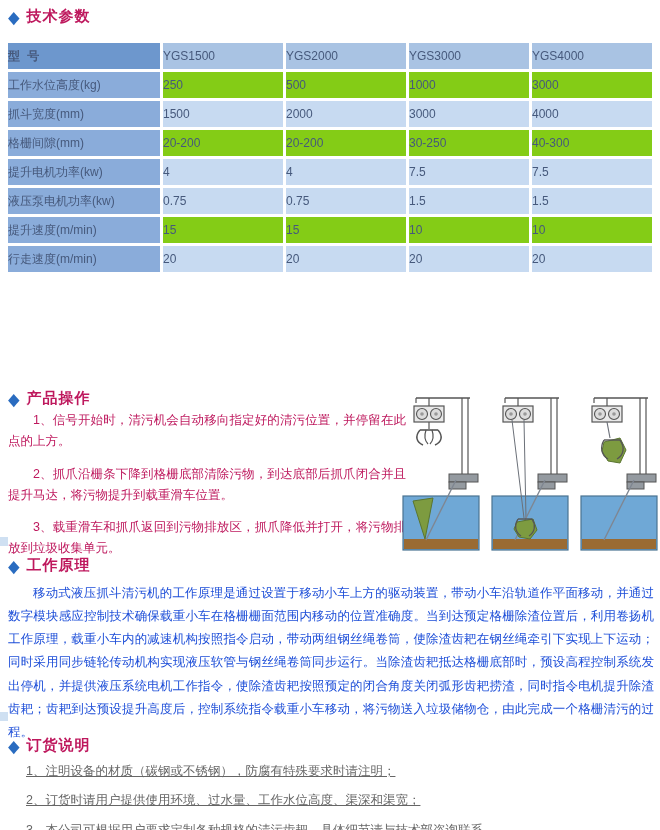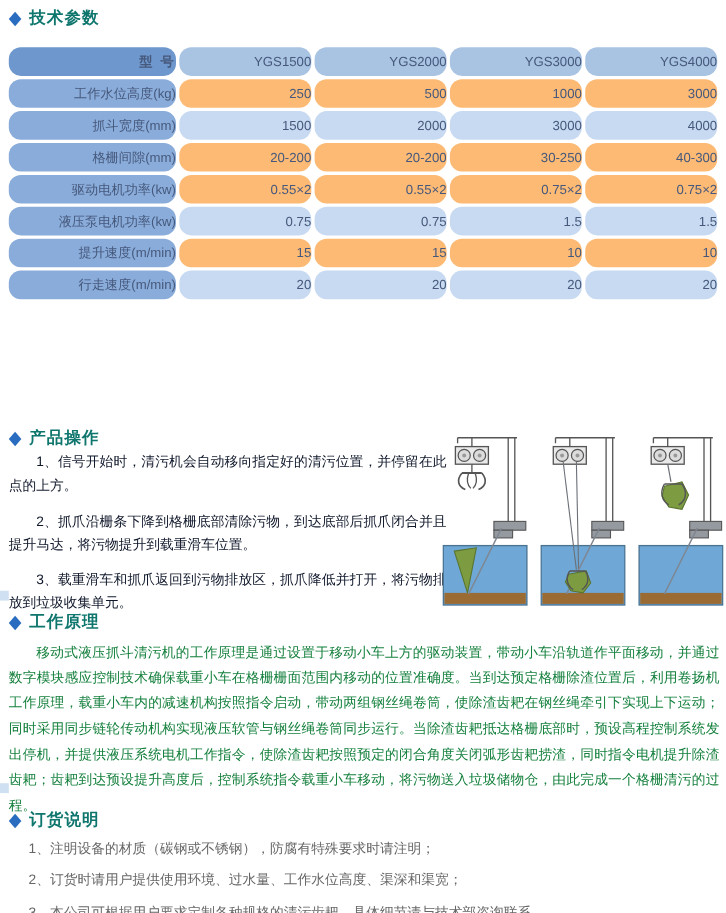--- a/index.html
+++ b/index.html
@@ -12,7 +12,7 @@
   
   .sec-head { position:absolute; left:8px; display:flex; align-items:center; gap:7px; }
   .sec-head .diamond { color:#2a6cc0; font-size:15px; line-height:1; transform:scaleY(1.15); }
-  .sec-head .sec-title { font-size:15px; font-weight:bold; color:#0f766e; letter-spacing:1px;font-family:Liberation Serif, serif; }
+  .sec-head .sec-title { font-size:15px; font-weight:bold; color:#be185d; letter-spacing:1px;font-family:Liberation Serif, serif; }
   .edge-chip { position:absolute; left:0; width:8px; height:9px; background:#cfe0f2; }
 
   

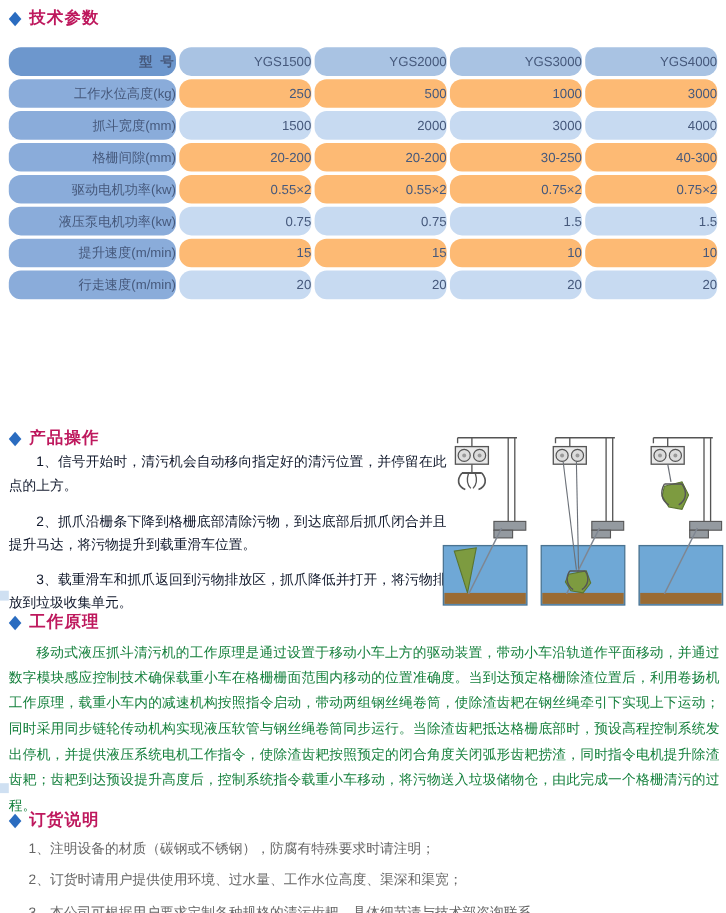--- a/index.html
+++ b/index.html
@@ -18,8 +18,8 @@
   
   table.spec { position:absolute; top:40px; left:5px; width:650px;
     border-collapse:separate; border-spacing:3px; table-layout:fixed; }
-  table.spec td { height:26px; text-align:right; vertical-align:middle;
-    font-size:12px; color:#46597c;border-radius:11px; }
+  table.spec td { height:26px; text-align:left; vertical-align:middle;
+    font-size:12px; color:#46597c; }
   table.spec col.c0 { width:152px; }
   td.hlbl { background:#6d97cd; color:#1e3a6e; font-weight:bold; letter-spacing:2px; }
   td.hmodel { background:#a9c3e3; color:#42567a;margin-left:27px; }

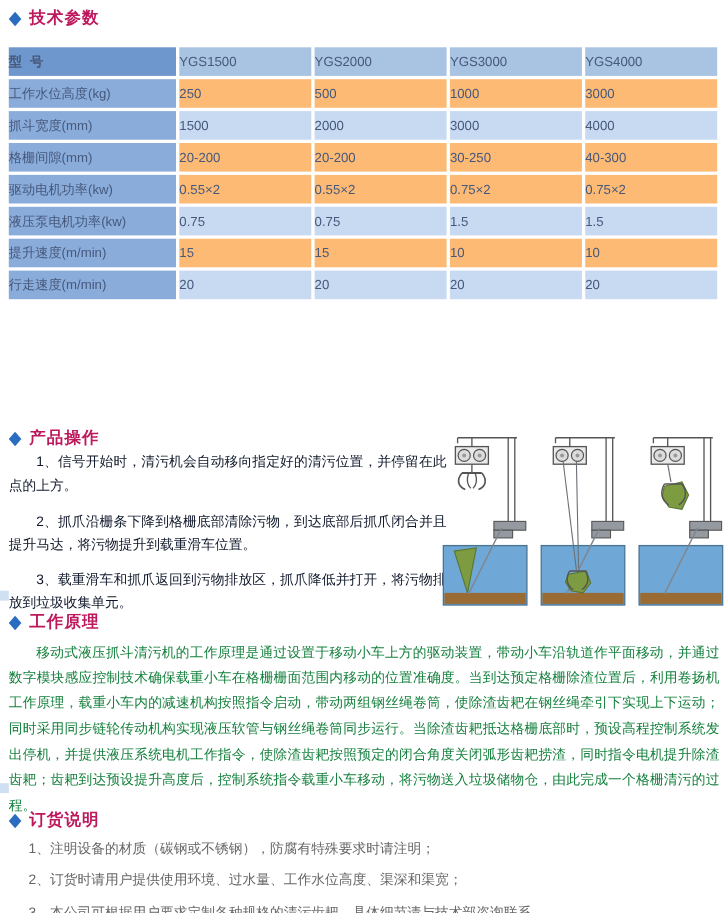--- a/index.html
+++ b/index.html
@@ -24,7 +24,7 @@
   td.hlbl { background:#6d97cd; color:#1e3a6e; font-weight:bold; letter-spacing:2px; }
   td.hmodel { background:#a9c3e3; color:#42567a;margin-left:27px; }
   td.lbl { background:#8aacda; color:#1e3a6e; }
-  tr.odd td.val { background:#fdba74; }
+  tr.odd td.val { background:#84cc16; }
   tr.even td.val { background:#c7daf1; }
 
   

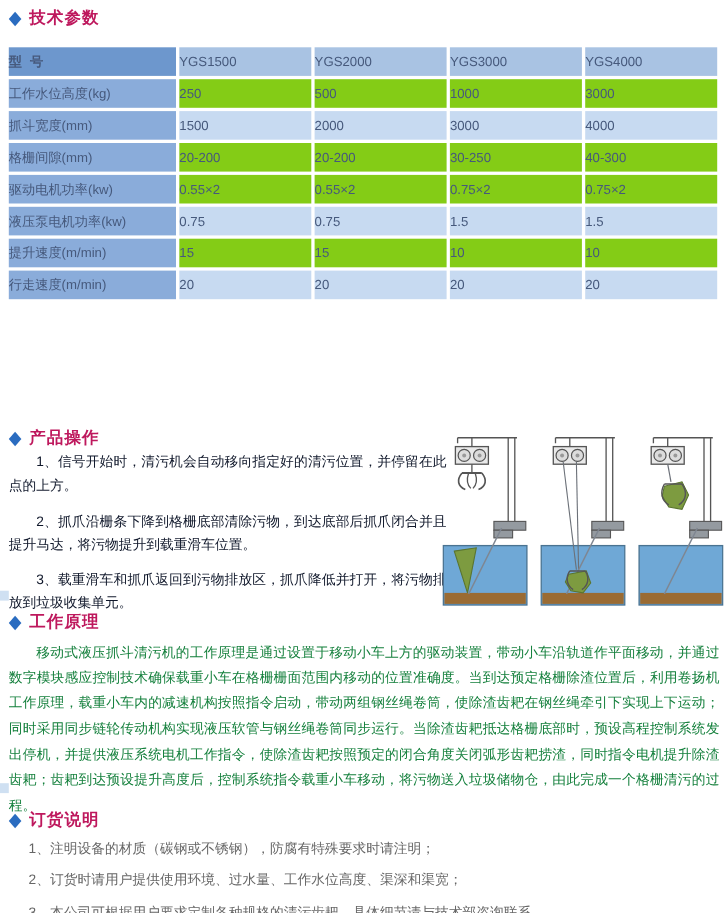--- a/index.html
+++ b/index.html
@@ -90,6 +90,13 @@
       <td class="val">20-200</td>
       <td class="val">30-250</td>
       <td class="val">40-300</td>
+    </tr>
+    <tr class="even">
+      <td class="lbl">提升电机功率(kw)</td>
+      <td class="val">4</td>
+      <td class="val">4</td>
+      <td class="val">7.5</td>
+      <td class="val">7.5</td>
     </tr>
     <tr class="odd">
       <td class="lbl">驱动电机功率(kw)</td>

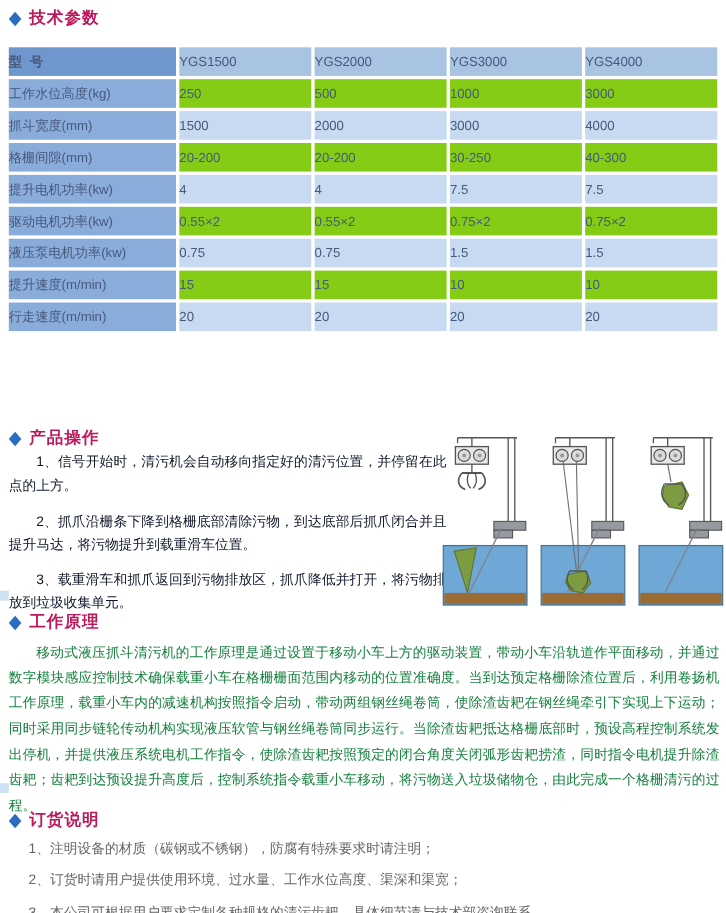--- a/index.html
+++ b/index.html
@@ -97,13 +97,6 @@
       <td class="val">4</td>
       <td class="val">7.5</td>
       <td class="val">7.5</td>
-    </tr>
-    <tr class="odd">
-      <td class="lbl">驱动电机功率(kw)</td>
-      <td class="val">0.55×2</td>
-      <td class="val">0.55×2</td>
-      <td class="val">0.75×2</td>
-      <td class="val">0.75×2</td>
     </tr>
     <tr class="even">
       <td class="lbl">液压泵电机功率(kw)</td>

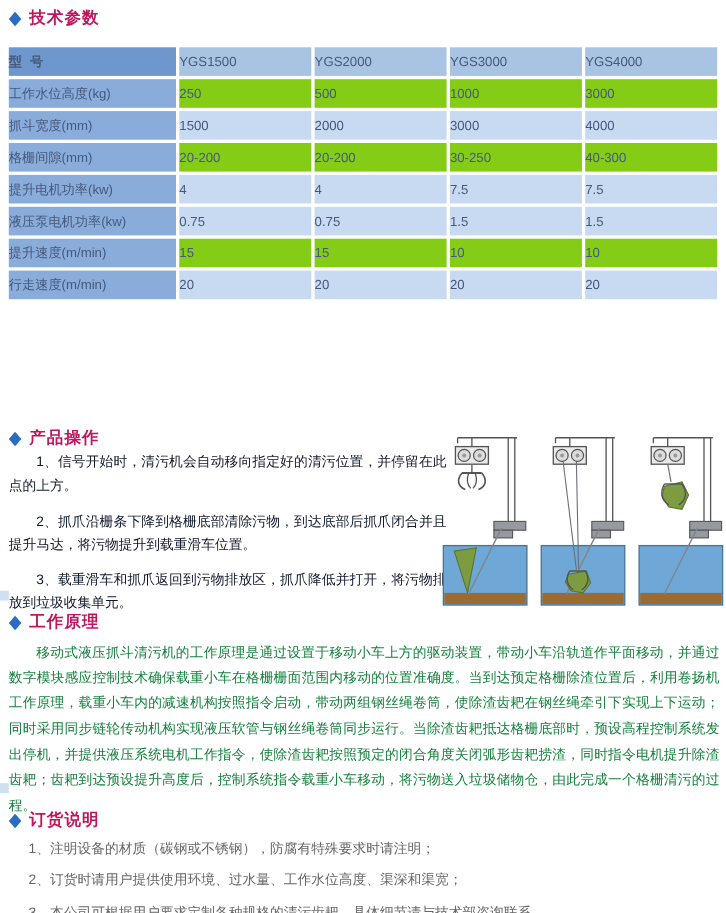--- a/index.html
+++ b/index.html
@@ -29,7 +29,7 @@
 
   
   .op-steps { position:absolute; left:8px; top:410px; width:398px; }
-  .op-steps p { font-size:12.5px; line-height:1.7; color:#0f172a; text-indent:2em;
+  .op-steps p { font-size:12.5px; line-height:1.7; color:#be185d; text-indent:2em;
     margin-bottom:11px; text-align:justify; }
   .diagrams { position:absolute; left:402px; top:388px; width:256px; height:172px;
     display:flex; justify-content:space-between; }

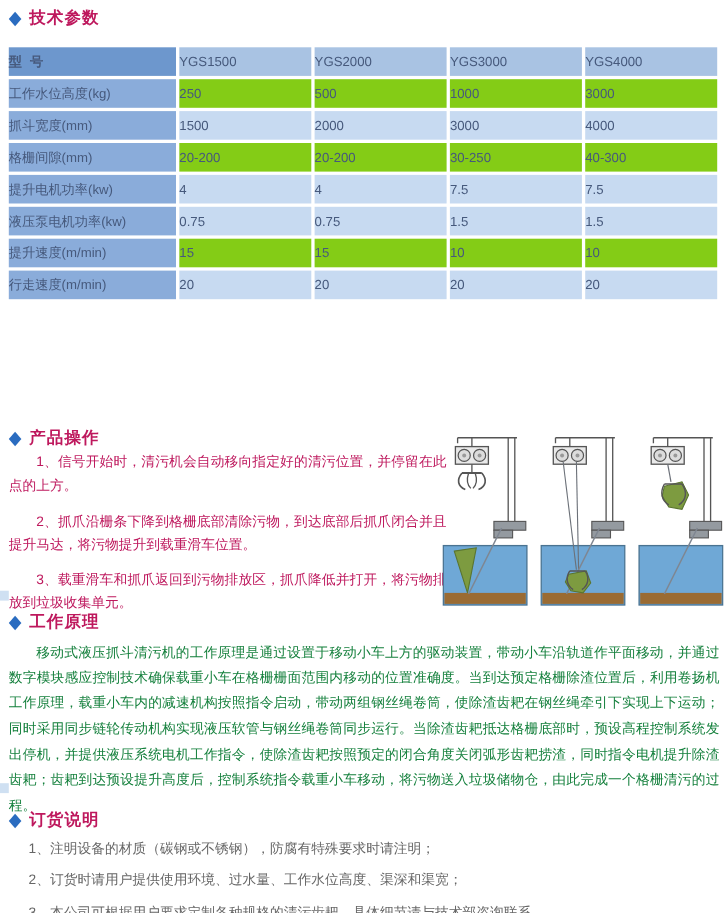--- a/index.html
+++ b/index.html
@@ -37,7 +37,7 @@
 
   
   .principle-text { position:absolute; left:8px; top:582px; width:646px;
-    font-size:12.5px; line-height:1.85; color:#15803d; text-indent:2em; text-align:justify; }
+    font-size:12.5px; line-height:1.85; color:#1d4ed8; text-indent:2em; text-align:justify; }
 
   
   .order-items { position:absolute; left:8px; top:762px; width:646px; }

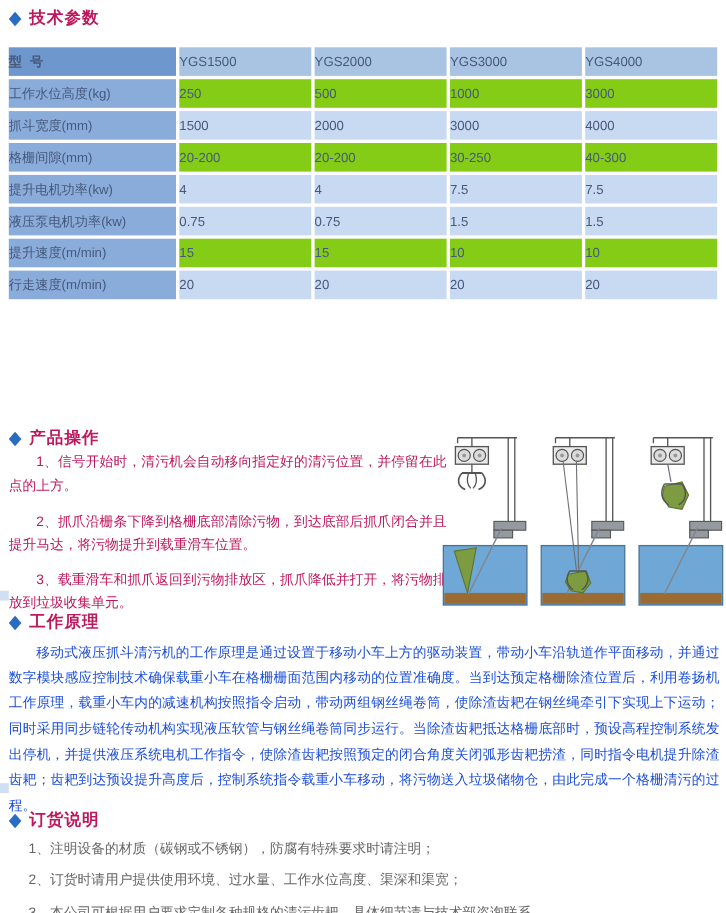--- a/index.html
+++ b/index.html
@@ -42,7 +42,7 @@
   
   .order-items { position:absolute; left:8px; top:762px; width:646px; }
   .order-items p { font-size:12.5px; line-height:1.55; color:#666;
-    margin-bottom:10px; padding-left:18px; }
+    margin-bottom:10px; padding-left:18px;text-decoration:underline; }
 </style>
 </head>
 <body>

